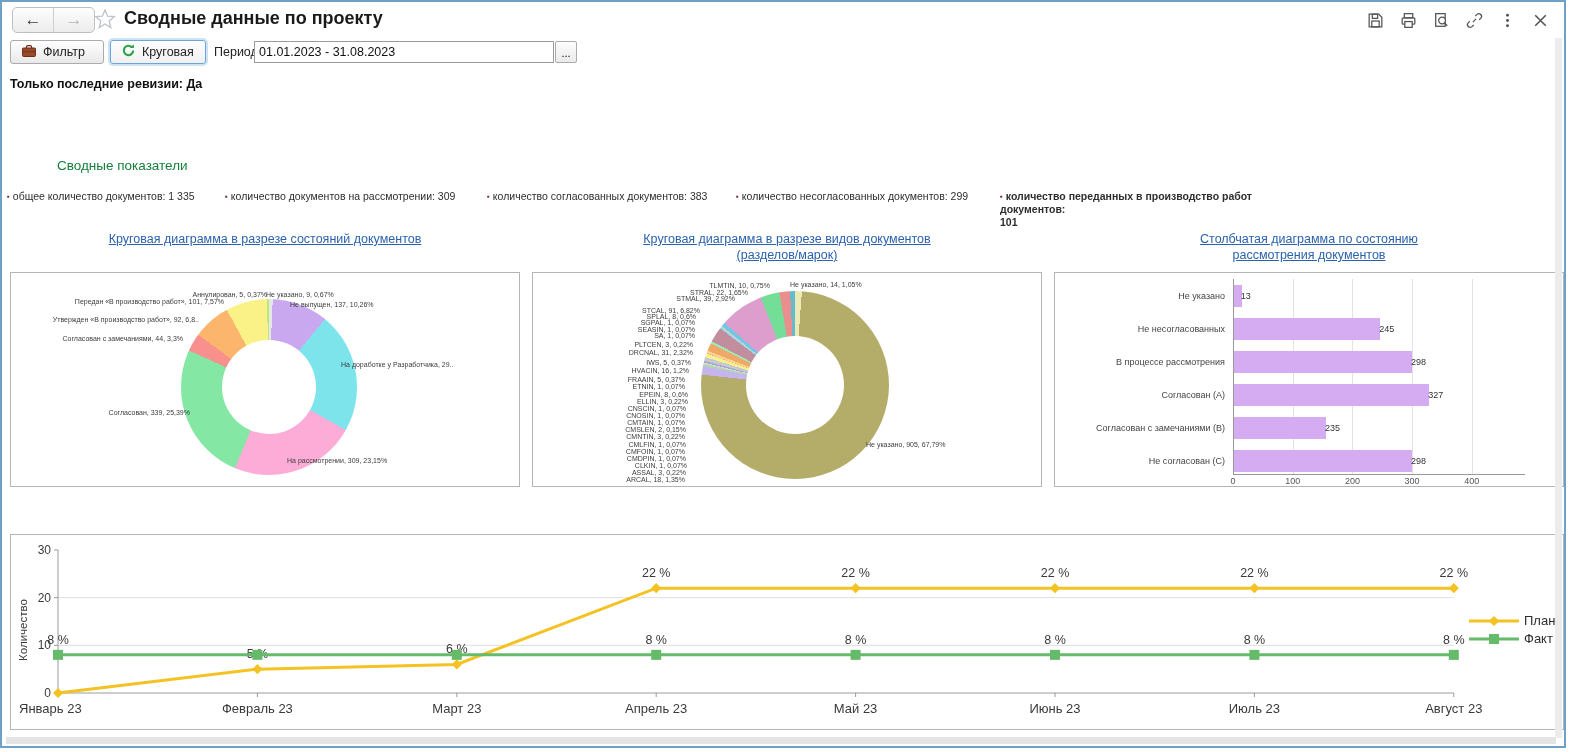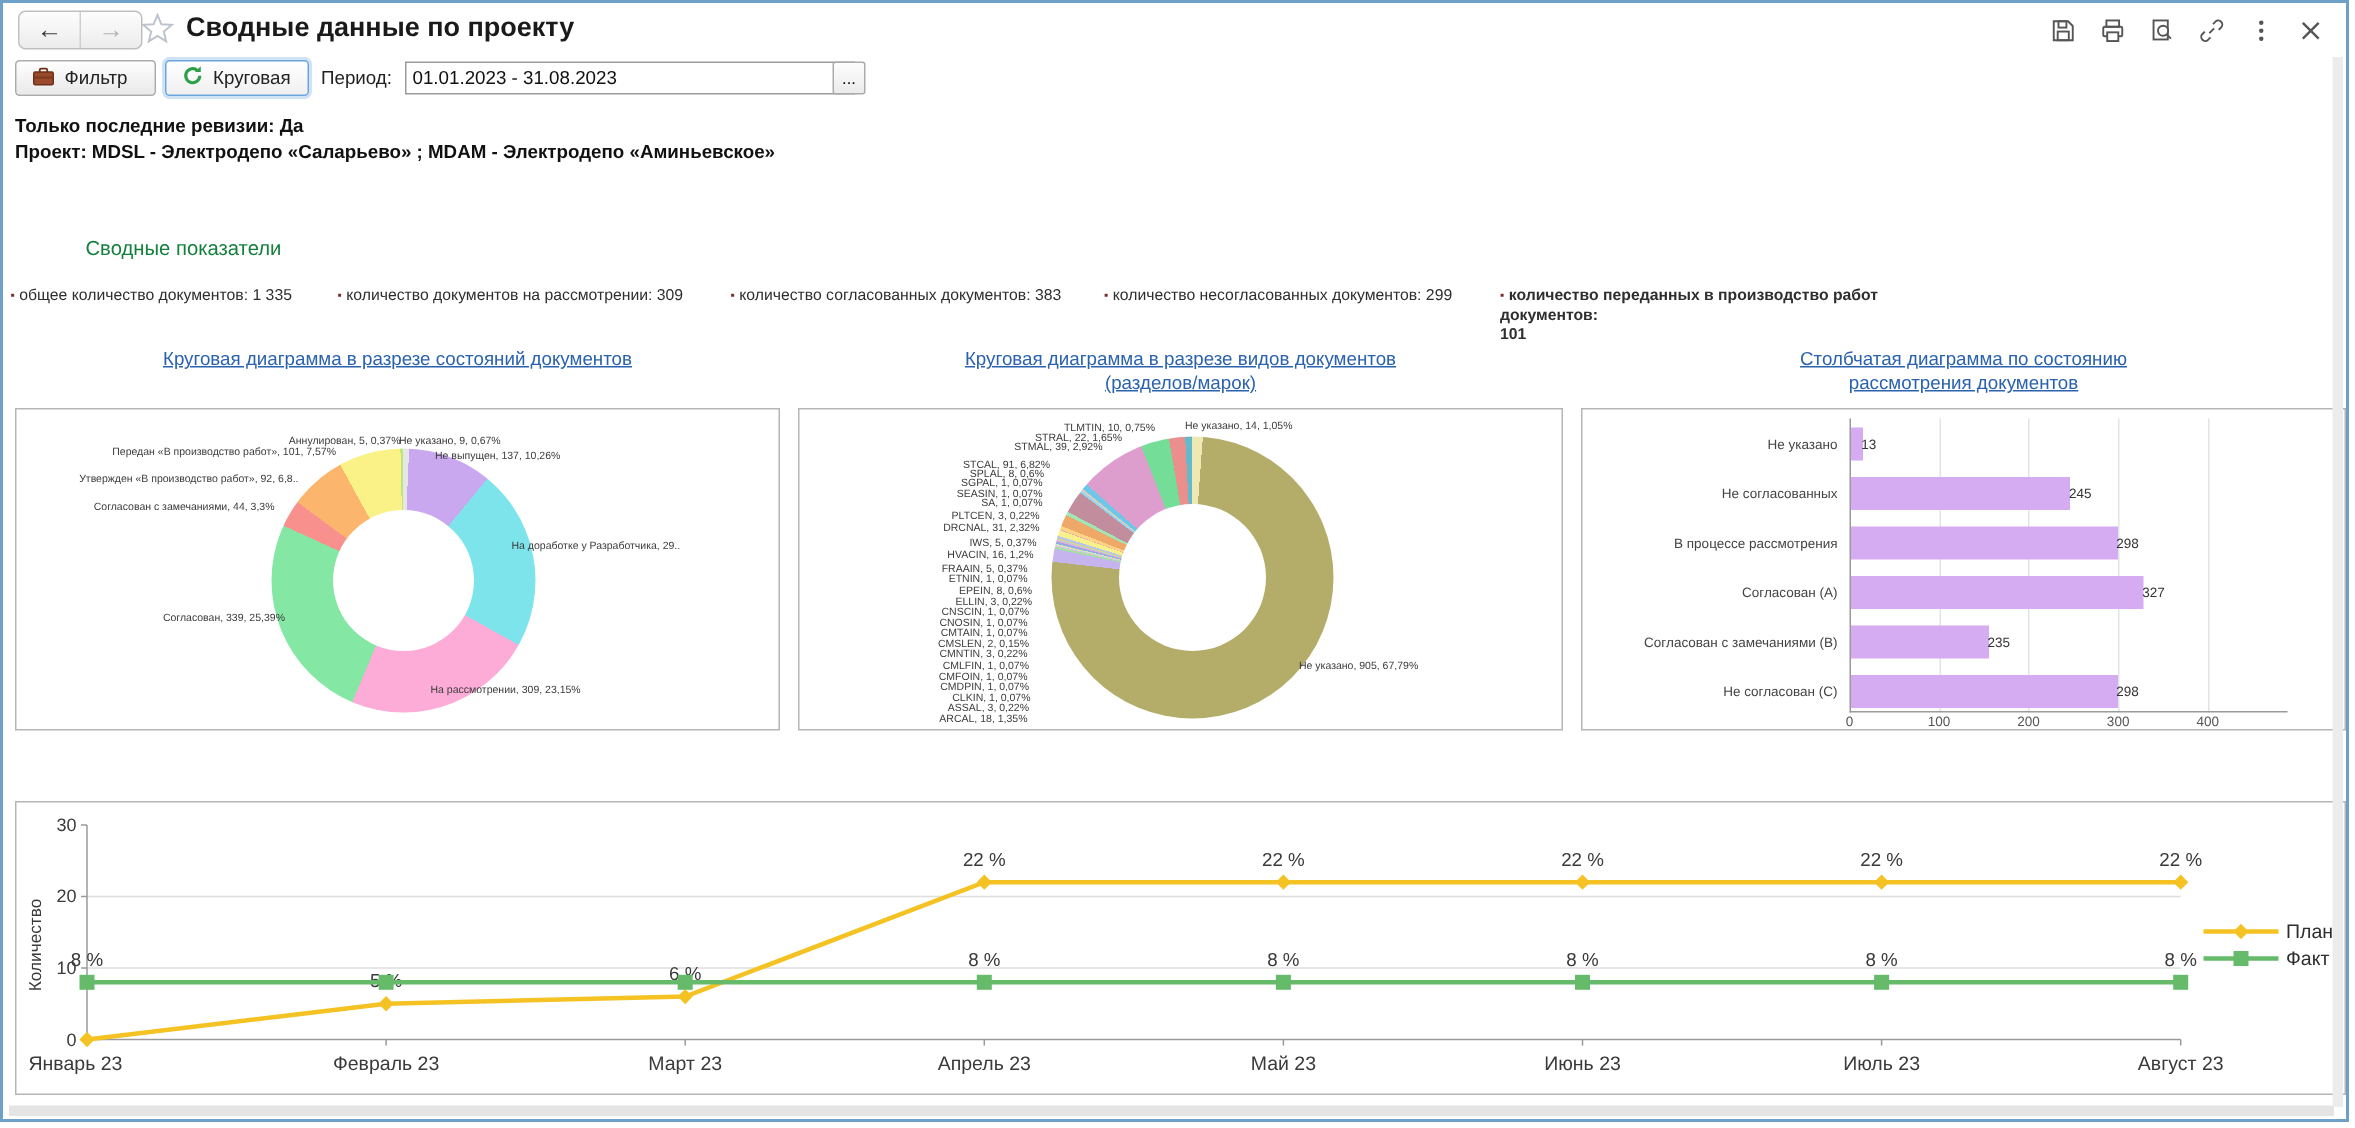--- a/index.html
+++ b/index.html
@@ -21,7 +21,7 @@
   .btn.filter{left:8px;top:38px;width:94px;}
   .btn.refresh{left:108px;top:38px;width:96px;border:1px solid #6aa6dc;box-shadow:0 0 0 2px #cfe3f5;background:linear-gradient(#ffffff,#f0f0f0);}
   .periodlabel{left:212px;top:43px;font-size:12.5px;color:#222;}
-  .periodinput{left:268px;top:39px;width:300px;height:22px;border:1px solid #9b9b9b;font-size:12.5px;padding:0 4px;box-sizing:border-box;font-family:"Liberation Sans",sans-serif;color:#111;}
+  .periodinput{left:252px;top:39px;width:300px;height:22px;border:1px solid #9b9b9b;font-size:12.5px;padding:0 4px;box-sizing:border-box;font-family:"Liberation Sans",sans-serif;color:#111;}
   .morebtn{left:553px;top:39px;width:22px;height:22px;border:1px solid #ababab;border-radius:2px;background:linear-gradient(#fdfdfd,#ebebeb);font-size:11px;display:flex;align-items:flex-end;justify-content:center;cursor:pointer;box-sizing:border-box;padding-bottom:3px;}
   .filterinfo{left:8px;top:74px;font-size:12.5px;font-weight:bold;color:#111;line-height:17px;}
   .sumhead{left:55px;top:156px;font-size:13.5px;color:#15803d;}

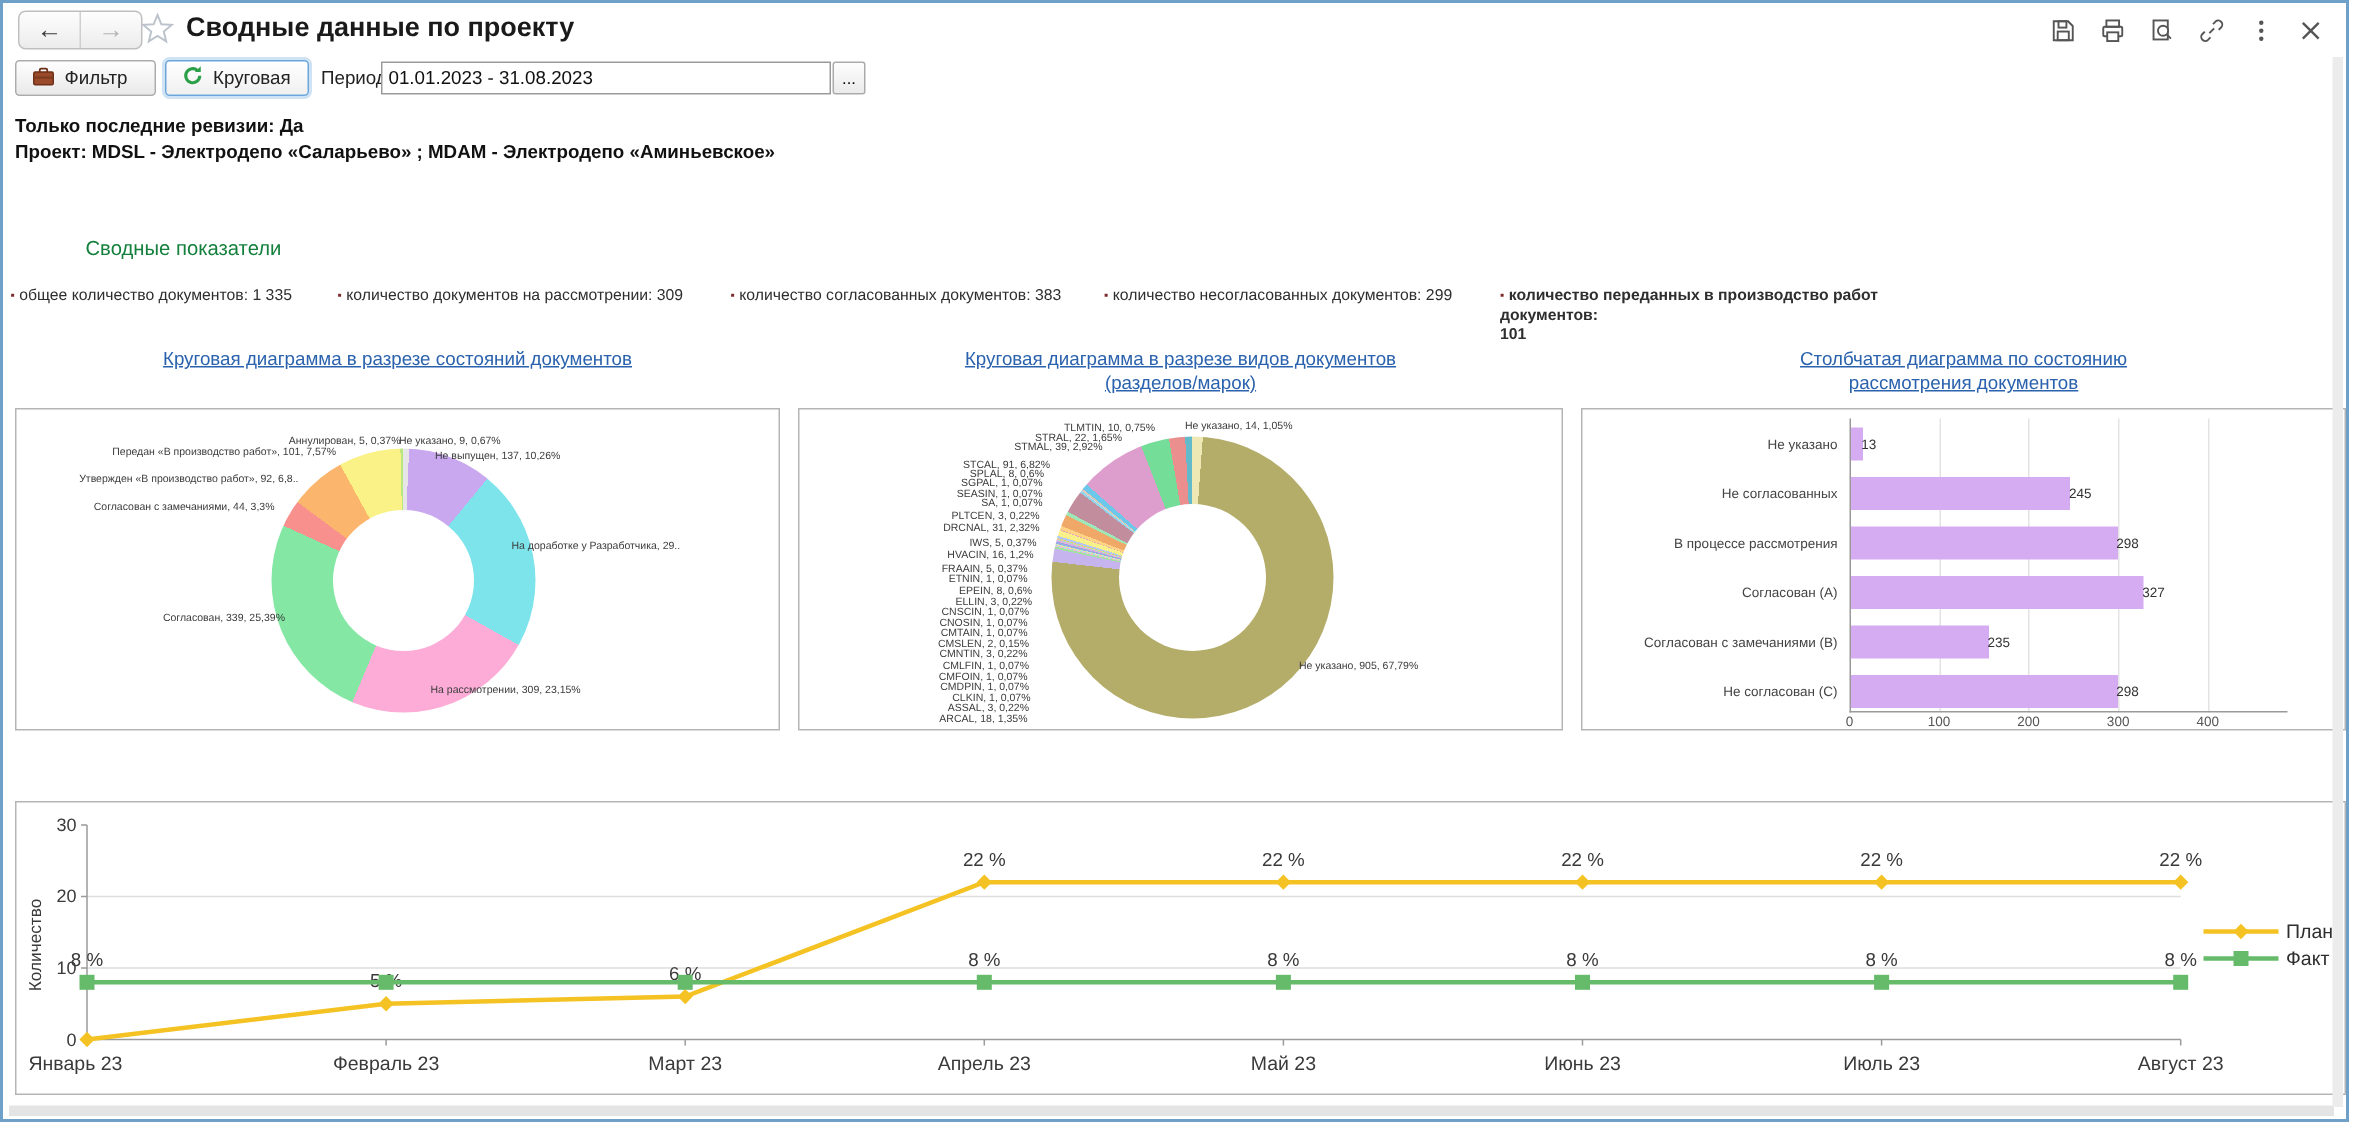--- a/index.html
+++ b/index.html
@@ -128,7 +128,6 @@
 
   <div class="abs filterinfo">
     <div>Только последние ревизии: Да</div>
-    <div>Проект: MDSL - Электродепо «Саларьево» ; MDAM - Электродепо «Аминьевское»</div>
   </div>
 
   <div class="abs sumhead">Сводные показатели</div>

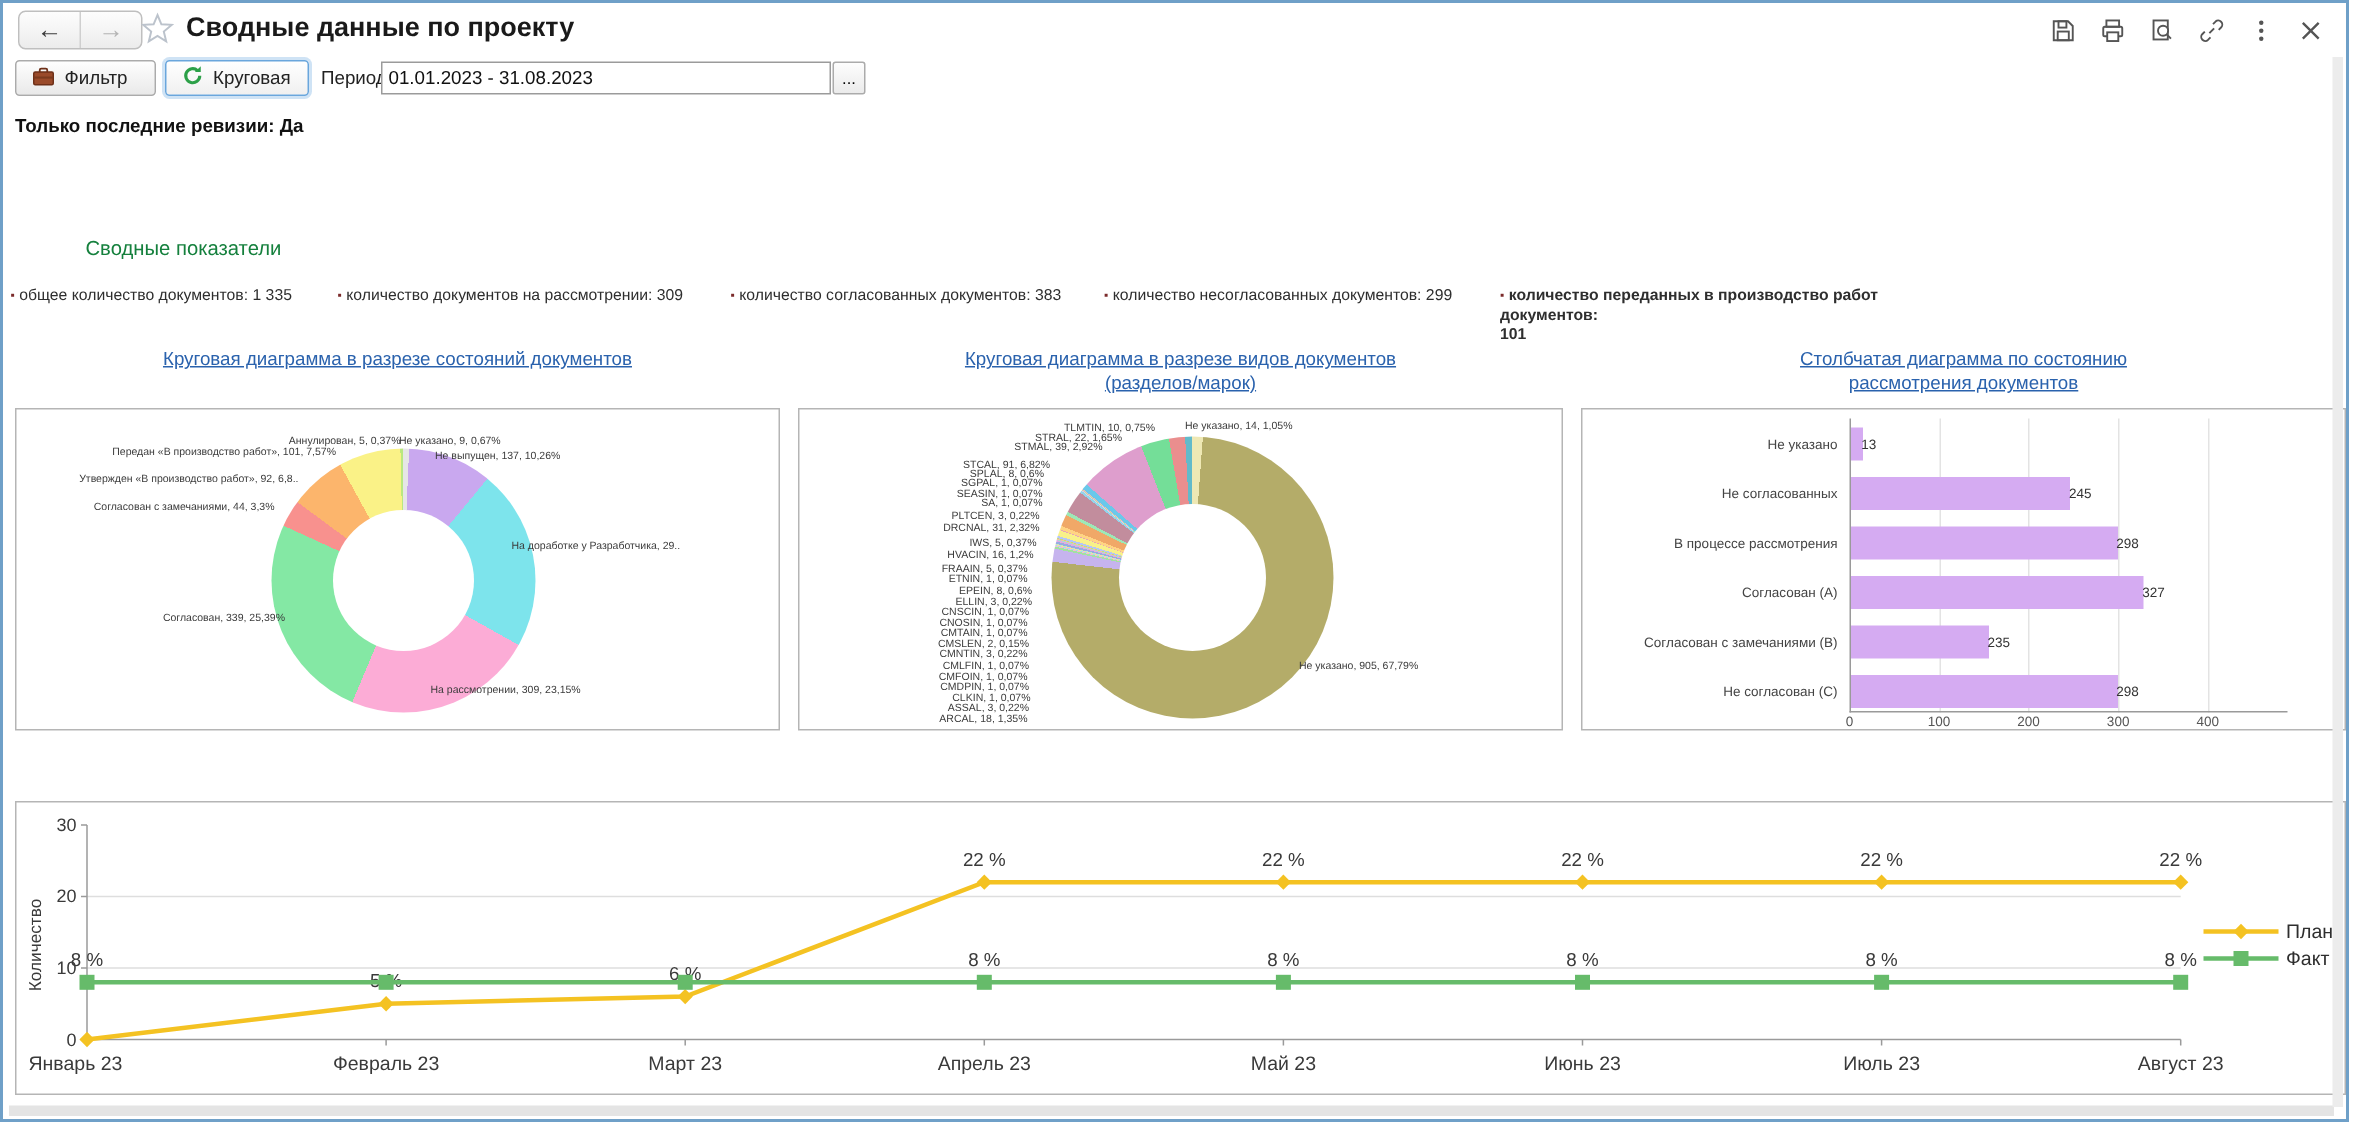--- a/index.html
+++ b/index.html
@@ -204,7 +204,7 @@
       <div class="barcat" style="left: 10px; top: 18px;">Не указано</div>
       <div class="bar" style="left: 179px; top: 12px; width: 7.761px; background: rgb(213, 171, 242);"></div>
       <div class="barval" style="left: 185.761px; top: 18px;">13</div>
-      <div class="barcat" style="left: 10px; top: 51px;">Не согласованных</div>
+      <div class="barcat" style="left: 10px; top: 51px;">Не несогласованных</div>
       <div class="bar" style="left: 179px; top: 45px; width: 146.265px; background: rgb(213, 171, 242);"></div>
       <div class="barval" style="left: 324.265px; top: 51px;">245</div>
       <div class="barcat" style="left: 10px; top: 84px;">В процессе рассмотрения</div>

